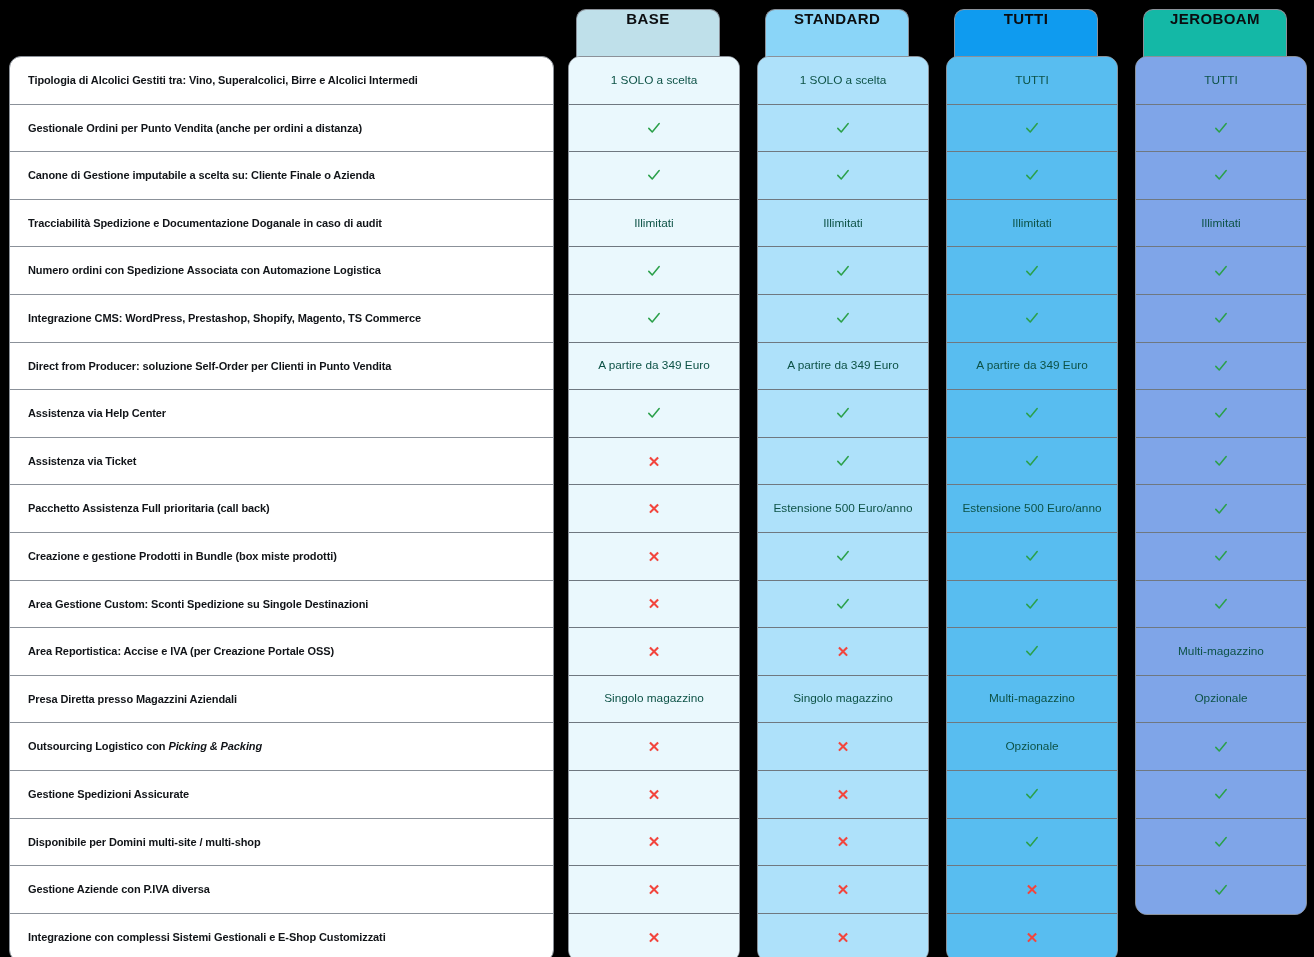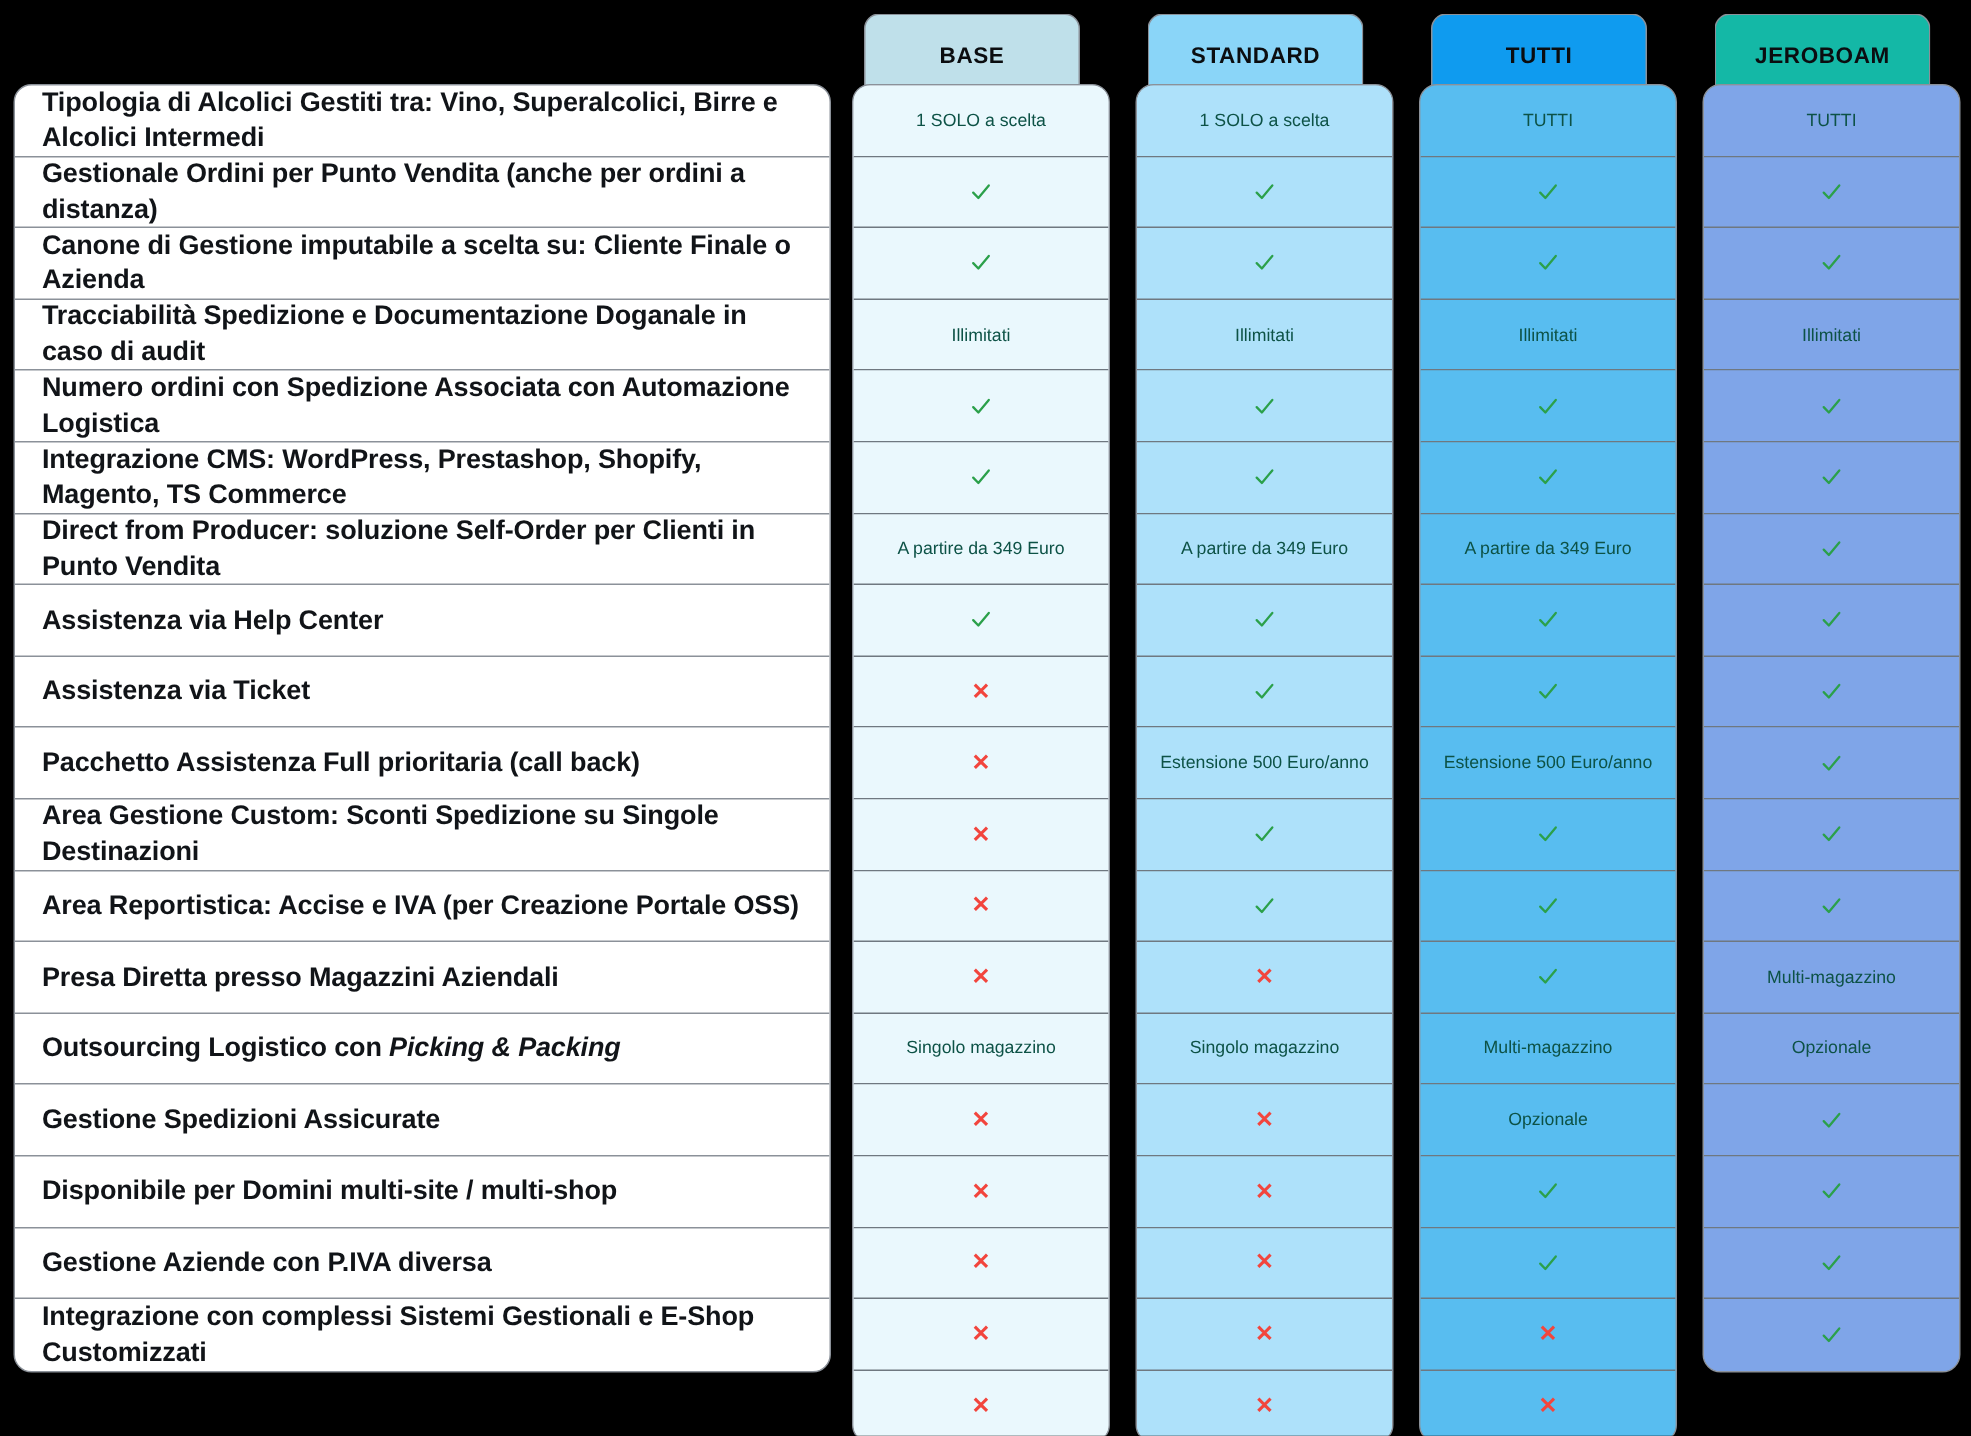--- a/index.html
+++ b/index.html
@@ -57,7 +57,6 @@
     margin: 9px 20px 0 8px;
     border-radius: 10px 10px 0 0;
     display: flex;
-    align-items: center;
     justify-content: center;
     border: 1.5px solid #8b9199;
     border-bottom: none;

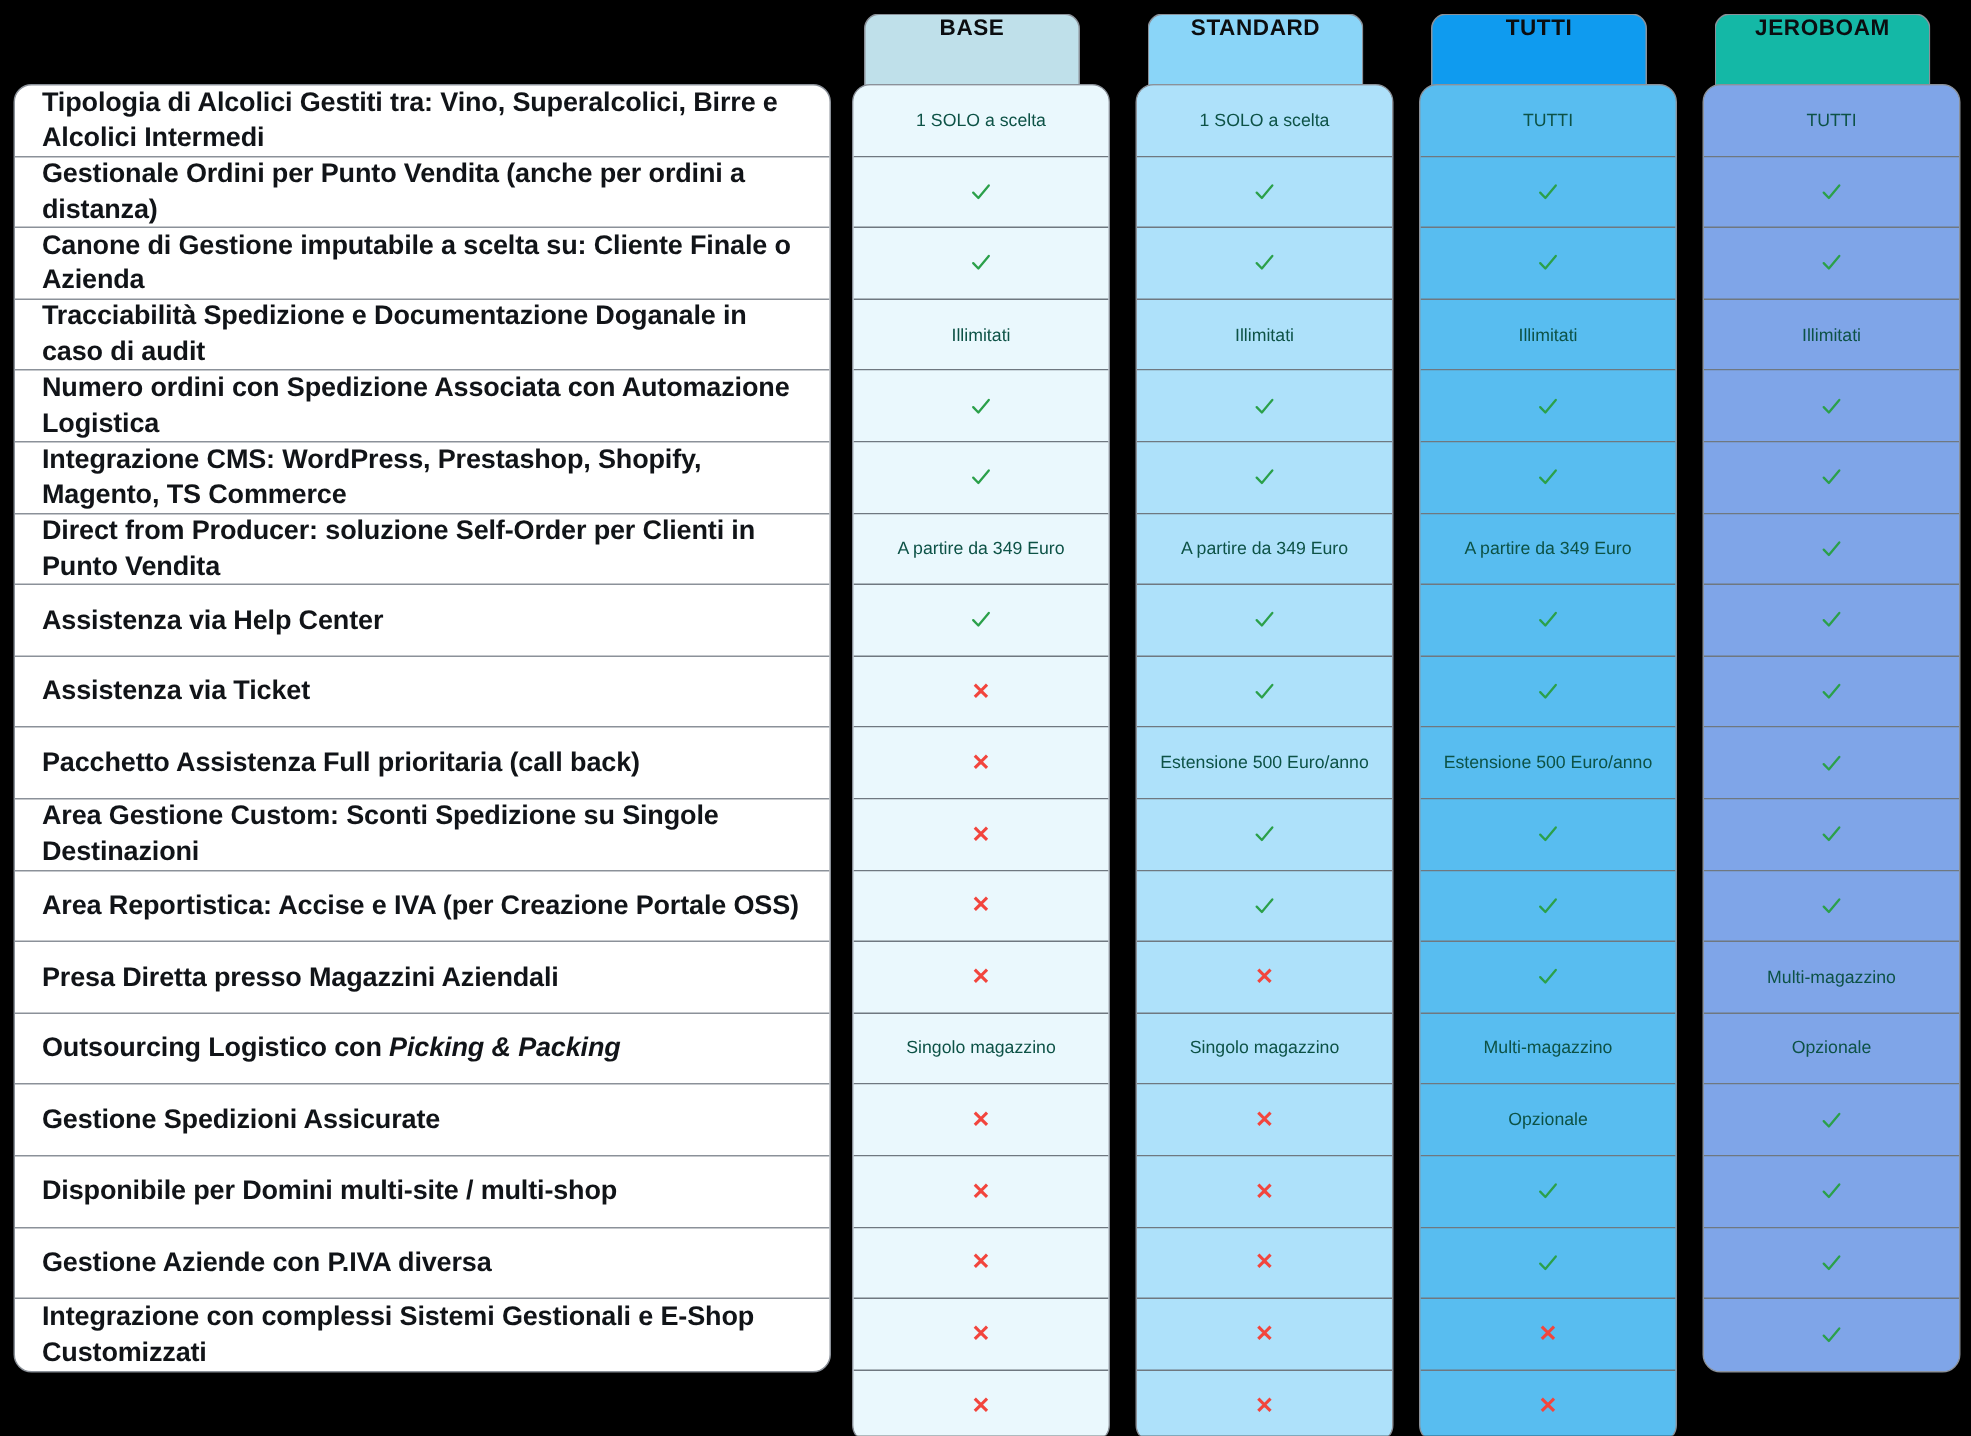--- a/index.html
+++ b/index.html
@@ -37,7 +37,7 @@
   }
   .feature-row:last-child { border-bottom: none; }
   .feature-label {
-    font-size: 18px;
+    font-size: 11px;
     font-weight: bold;
     color: #111418;
     line-height: 1.32;

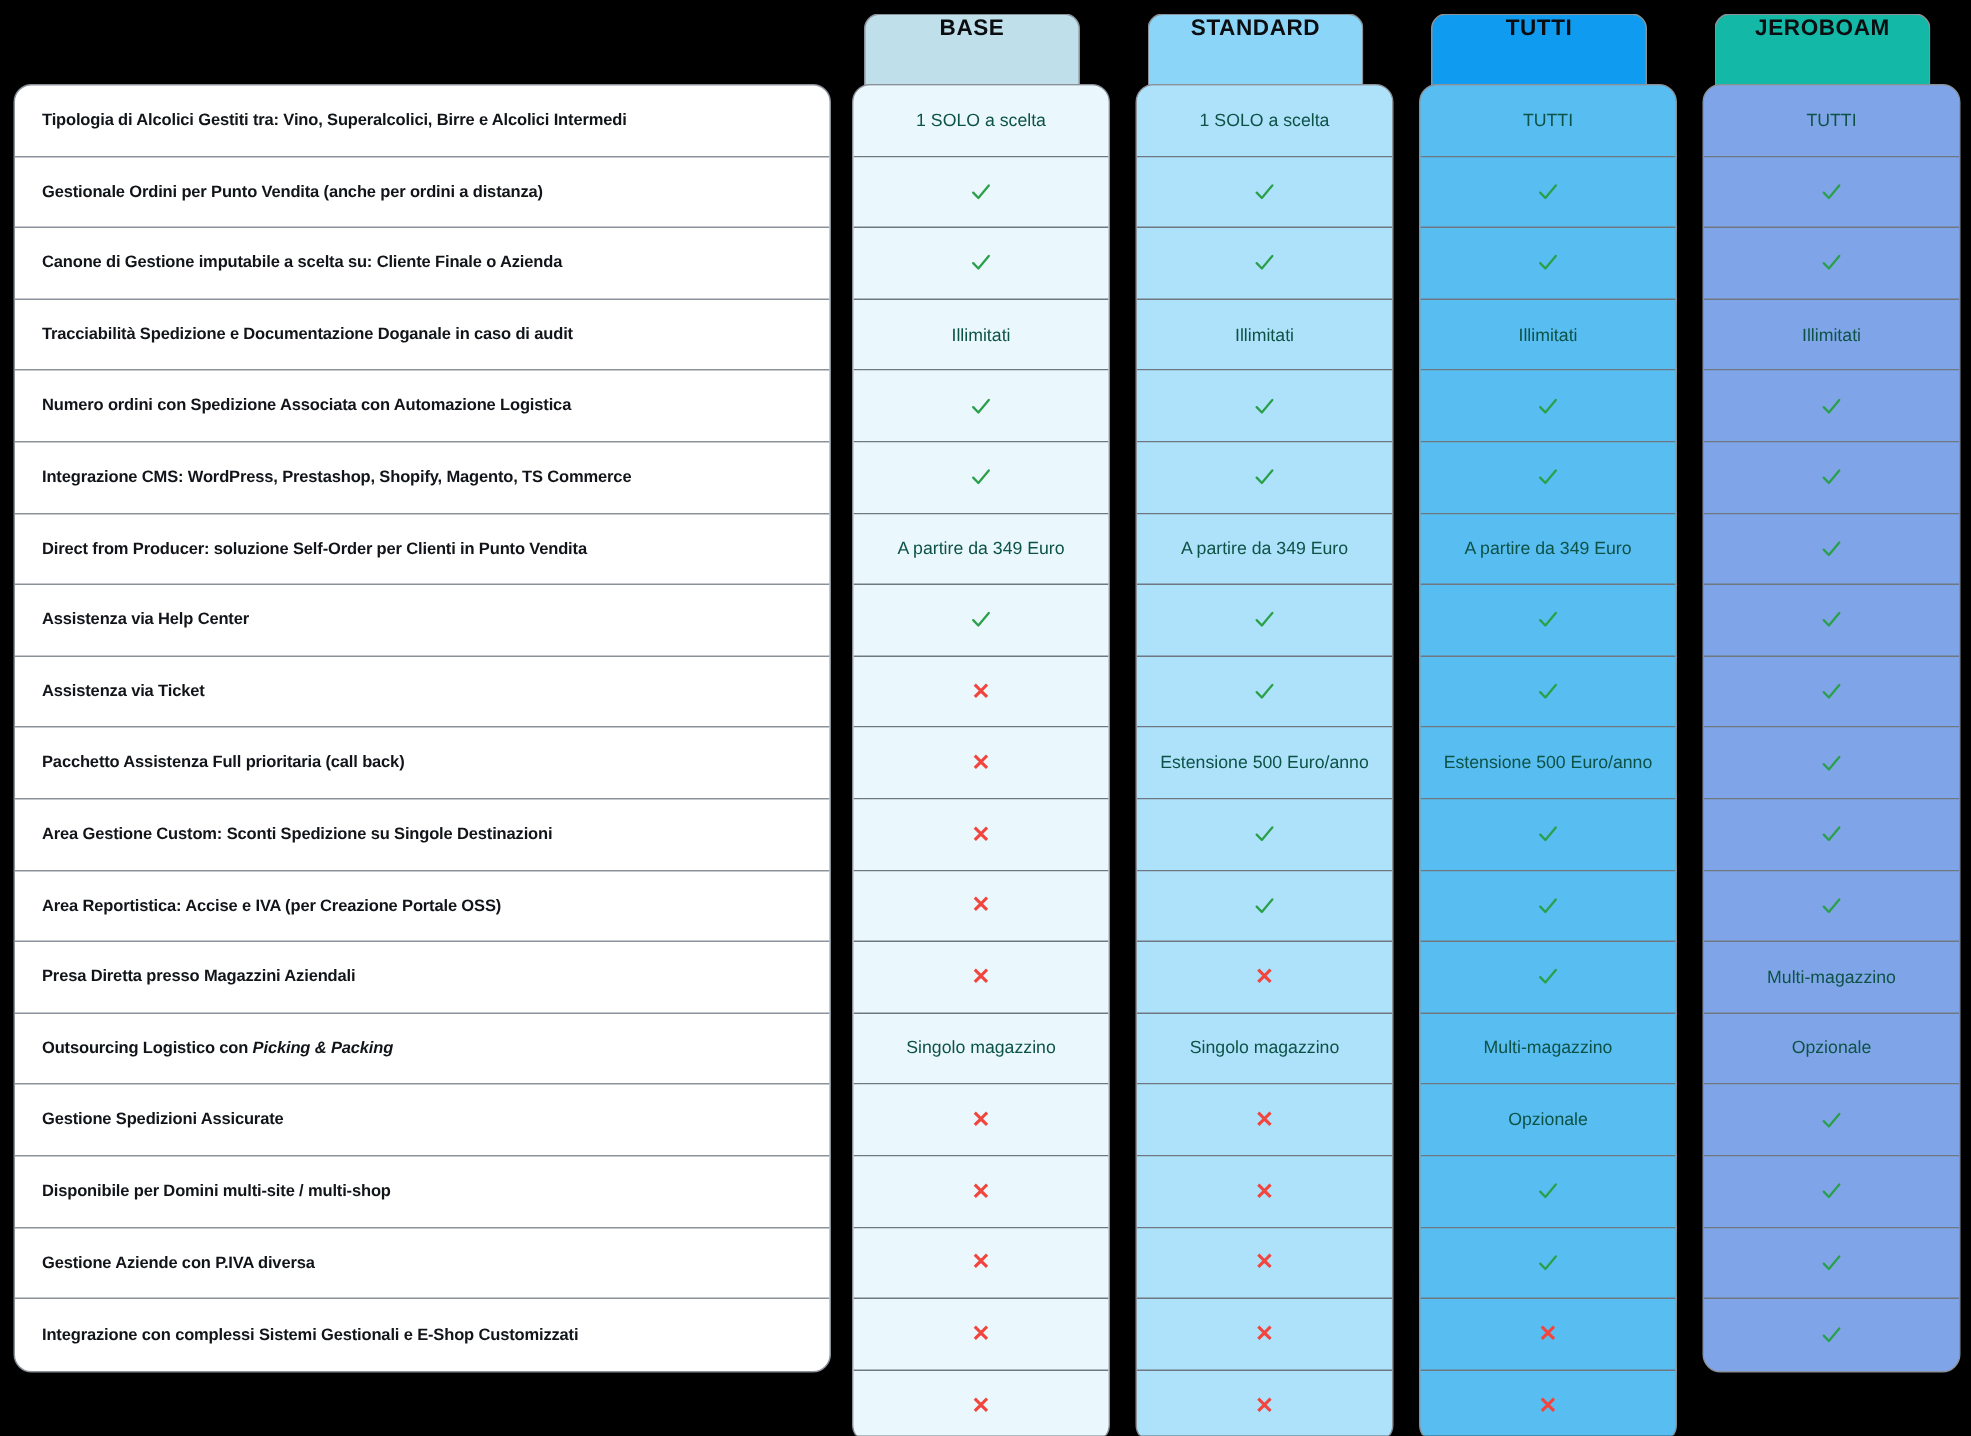--- a/index.html
+++ b/index.html
@@ -157,6 +157,9 @@
         <div class="feature-label">Pacchetto Assistenza Full prioritaria  (call back)</div>
       </div>
       <div class="feature-row">
+        <div class="feature-label">Creazione e gestione Prodotti in Bundle (box miste prodotti)</div>
+      </div>
+      <div class="feature-row">
         <div class="feature-label">Area Gestione Custom: Sconti Spedizione su Singole Destinazioni</div>
       </div>
       <div class="feature-row">

